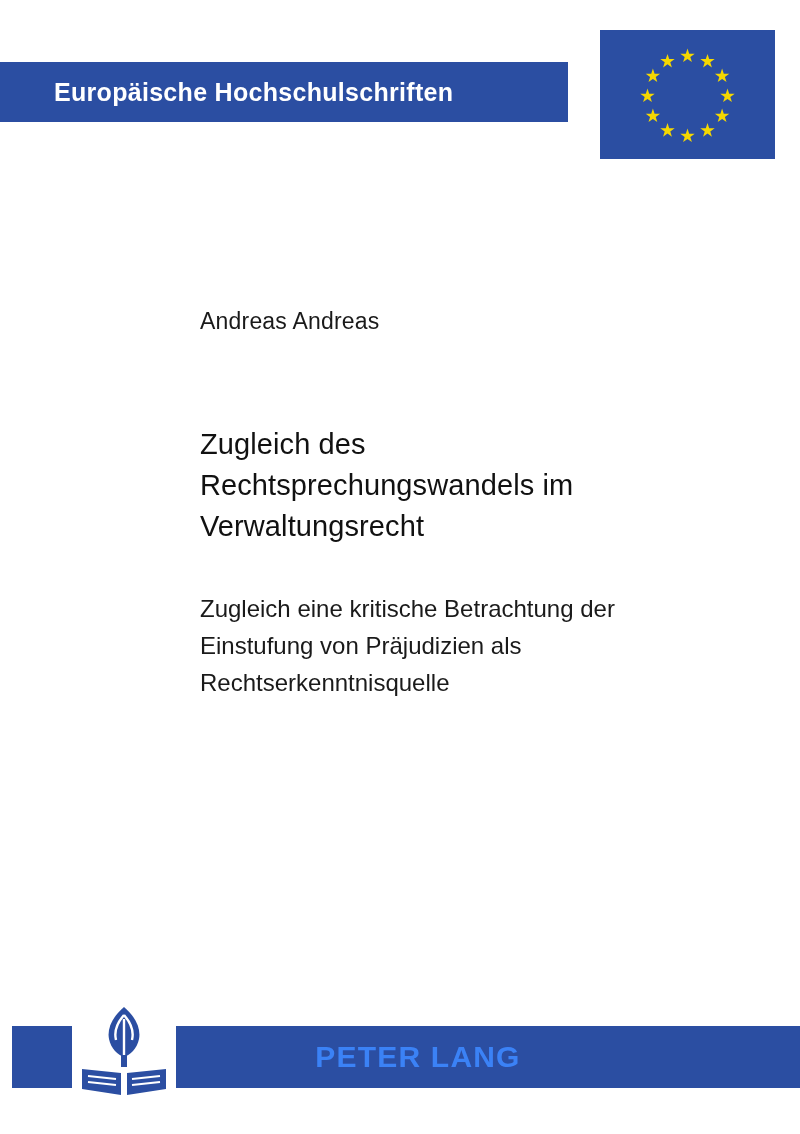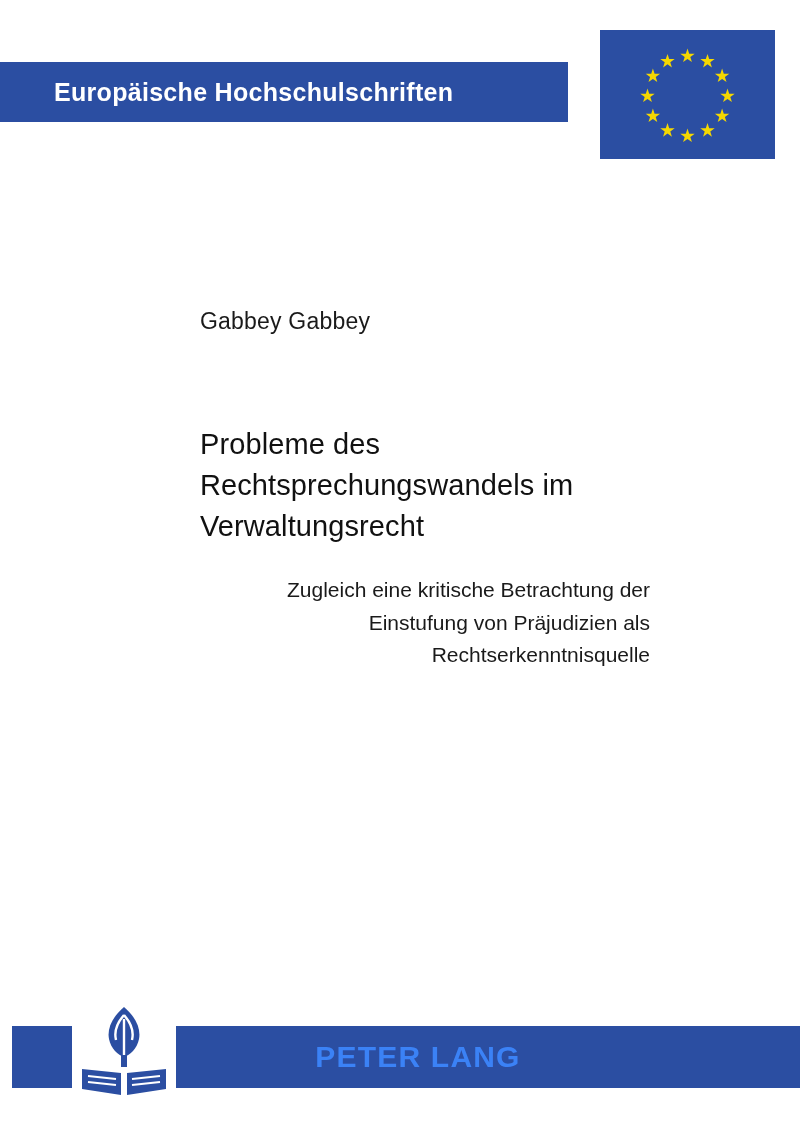--- a/index.html
+++ b/index.html
@@ -161,7 +161,7 @@
     </svg>
   </div>
 
-  <div class="author">Gabbey Gabbey</div>
+  <div class="author">Andreas Andreas</div>
 
   <div class="main-title">Probleme des Rechtsprechungswandels im Verwaltungsrecht</div>
 

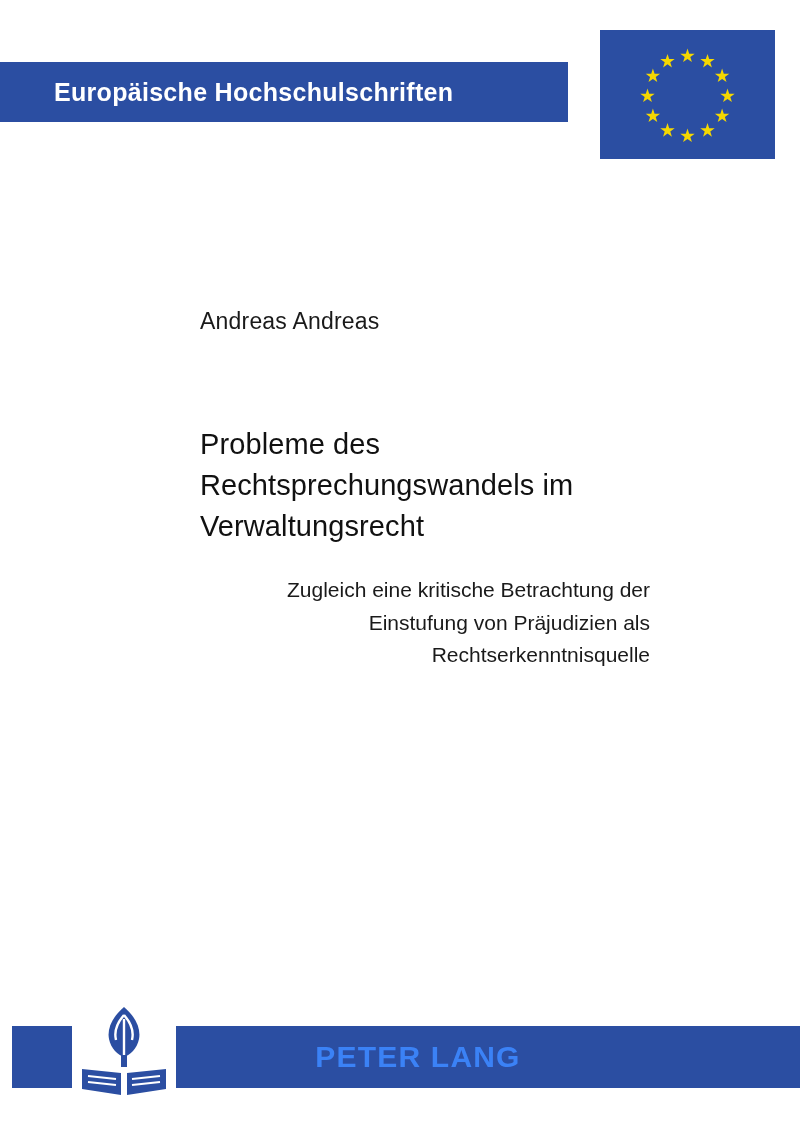--- a/index.html
+++ b/index.html
@@ -163,7 +163,7 @@
 
   <div class="author">Andreas Andreas</div>
 
-  <div class="main-title">Probleme des Rechtsprechungswandels im Verwaltungsrecht</div>
+  <div class="main-title">Zugleich des Rechtsprechungswandels im Verwaltungsrecht</div>
 
   <div class="subtitle">Zugleich eine kritische Betrachtung der Einstufung von Präjudizien als Rechtserkenntnisquelle</div>
 

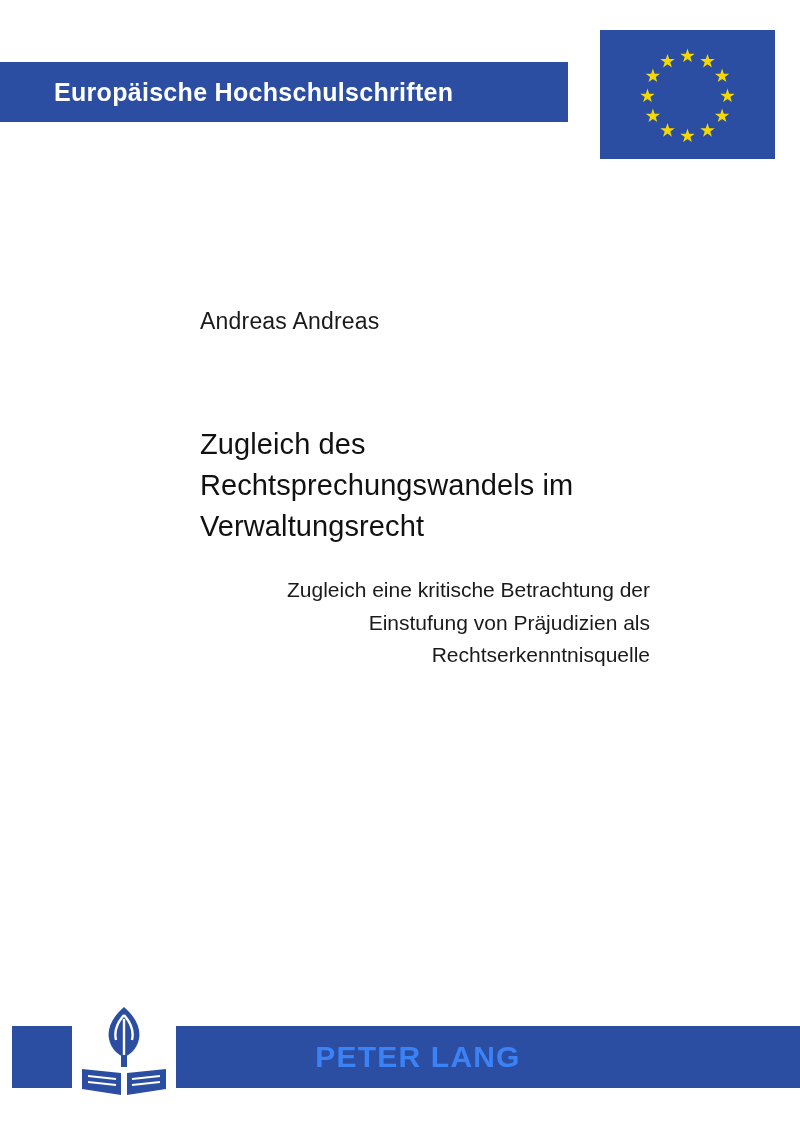--- a/index.html
+++ b/index.html
@@ -81,12 +81,11 @@
   .subtitle {
     position: absolute;
     left: 200px;
-    top: 574px;
+    top: 590px;
     width: 450px;
-    font-size: 21px;
+    font-size: 24px;
     color: #1a1a1a;
     line-height: 1.55;
-    text-align: right;
   }
 
   

